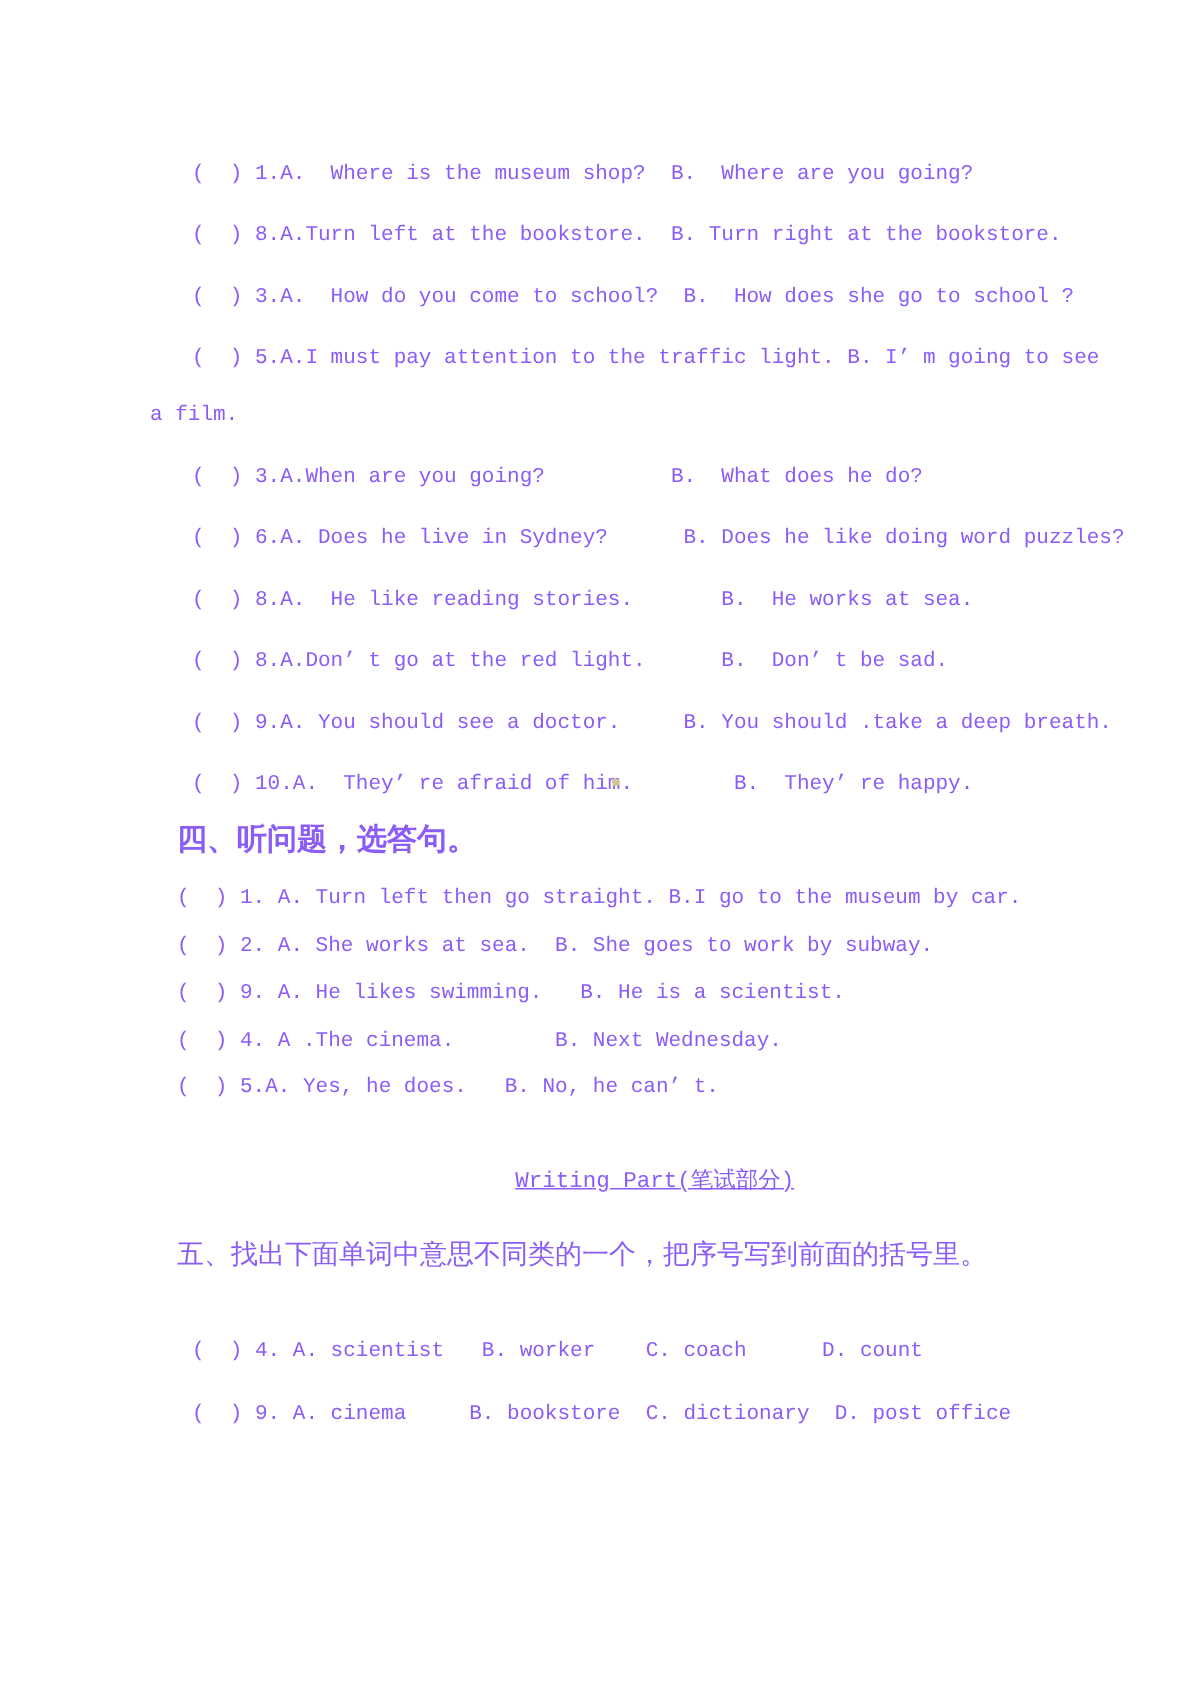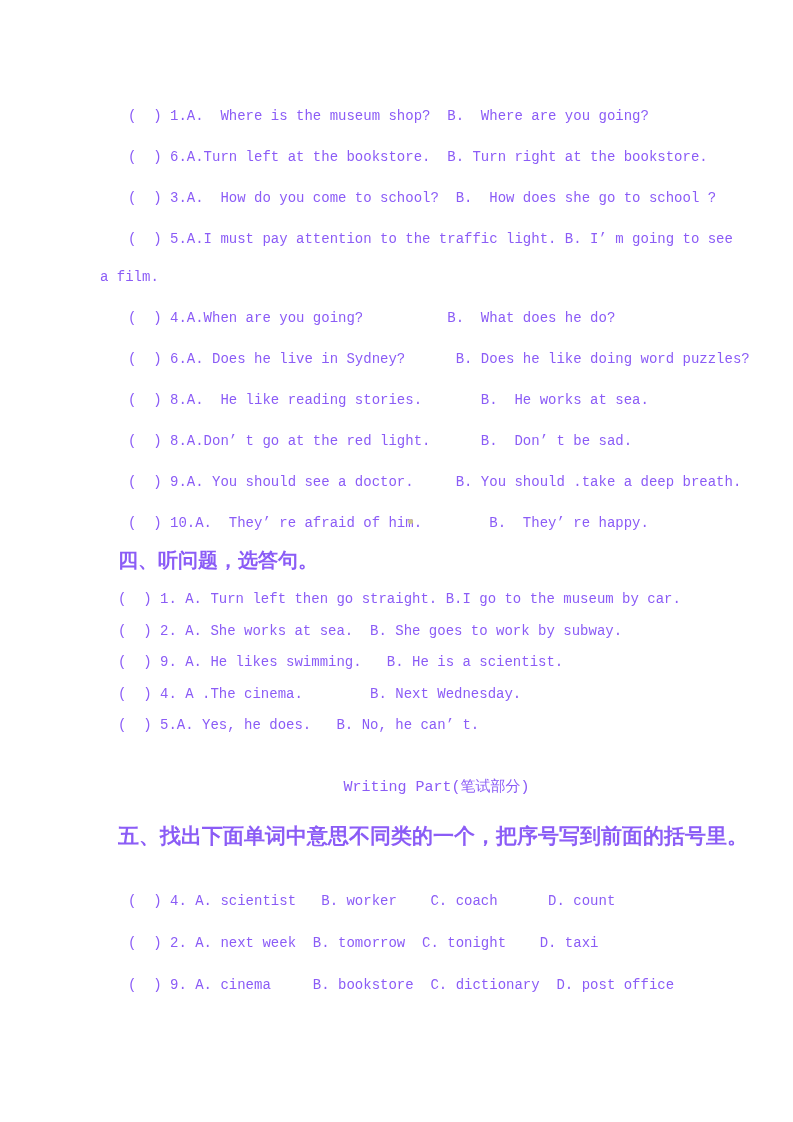--- a/index.html
+++ b/index.html
@@ -83,7 +83,7 @@
 
     <div>
       <p class="lq">(  ) 1.A.  Where is the museum shop?  B.  Where are you going?</p>
-      <p class="lq">(  ) 6.A.Turn left at the bookstore.  B. Turn right at the bookstore.</p>
+      <p class="lq">(  ) 8.A.Turn left at the bookstore.  B. Turn right at the bookstore.</p>
       <p class="lq">(  ) 3.A.  How do you come to school?  B.  How does she go to school ?</p>
       <p class="lq">(  ) 5.A.I must pay attention to the traffic light. B. I’ m going to see
 a film.</p>

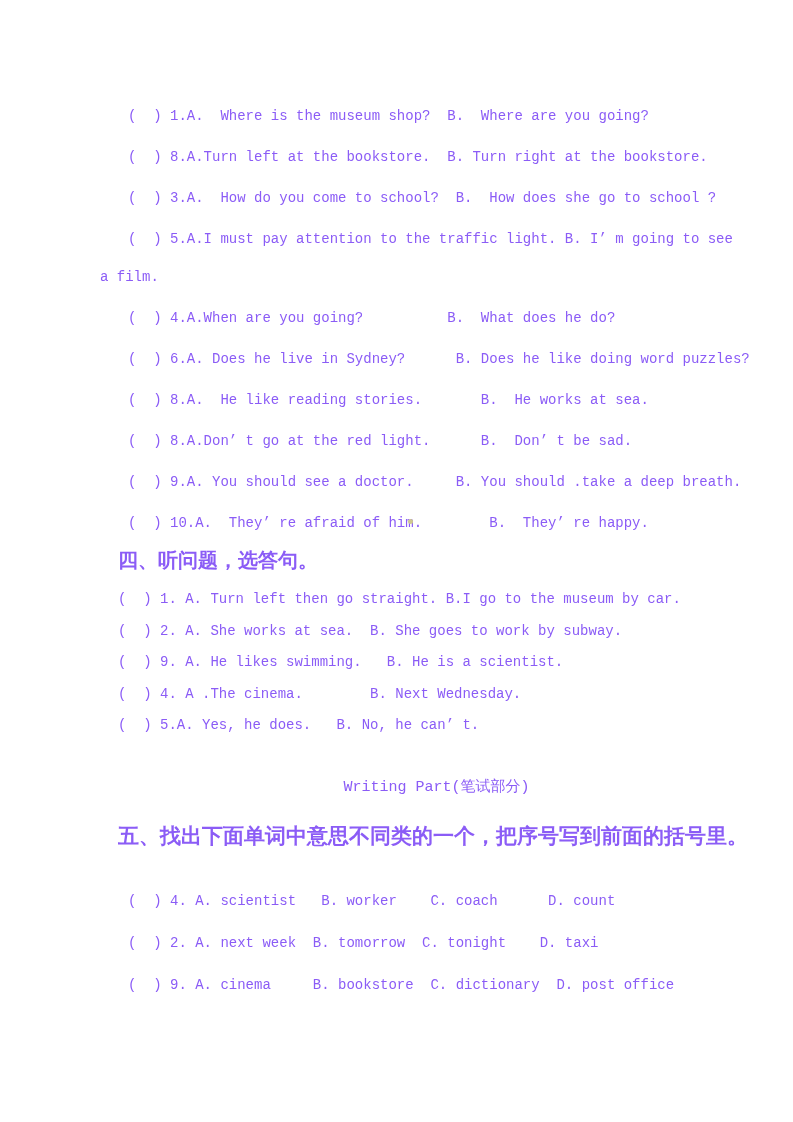--- a/index.html
+++ b/index.html
@@ -87,7 +87,7 @@
       <p class="lq">(  ) 3.A.  How do you come to school?  B.  How does she go to school ?</p>
       <p class="lq">(  ) 5.A.I must pay attention to the traffic light. B. I’ m going to see
 a film.</p>
-      <p class="lq">(  ) 4.A.When are you going?          B.  What does he do?</p>
+      <p class="lq">(  ) 3.A.When are you going?          B.  What does he do?</p>
       <p class="lq">(  ) 6.A. Does he live in Sydney?      B. Does he like doing word puzzles?</p>
       <p class="lq">(  ) 8.A.  He like reading stories.       B.  He works at sea.</p>
       <p class="lq">(  ) 8.A.Don’ t go at the red light.      B.  Don’ t be sad.</p>

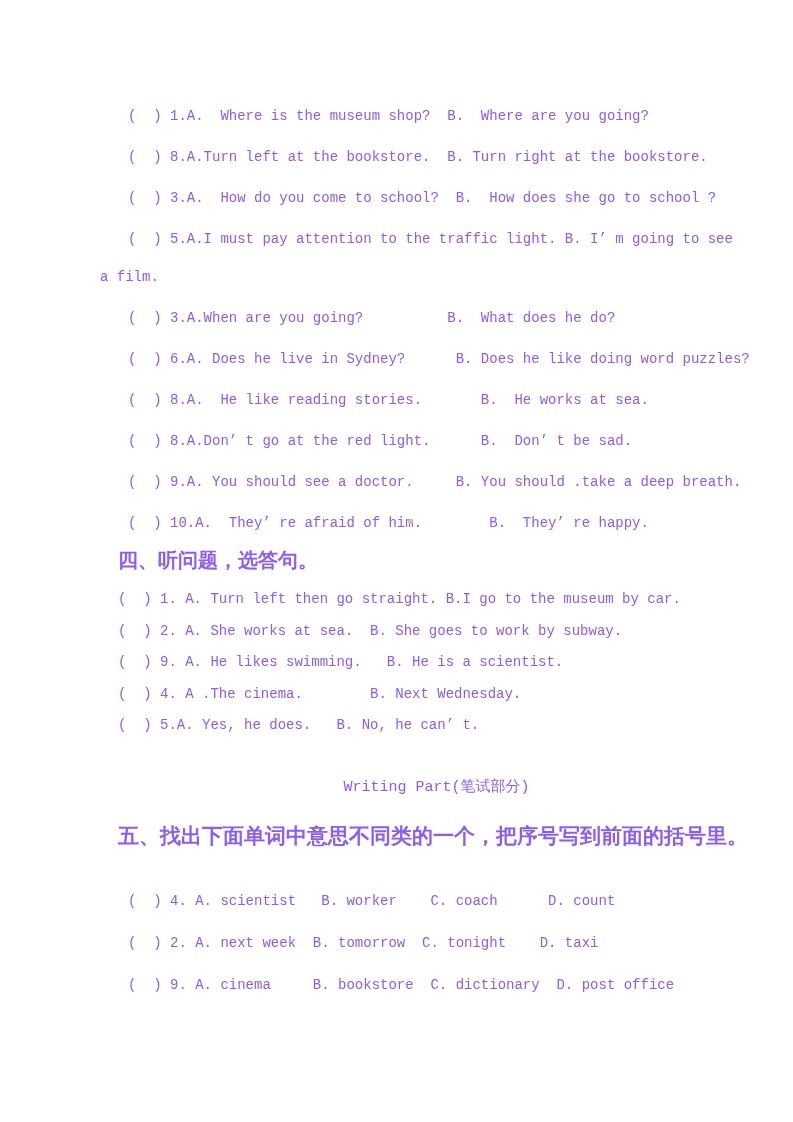--- a/index.html
+++ b/index.html
@@ -46,6 +46,7 @@
     font-size: 15px;
     line-height: 24px;
     font-weight: 400;
+    text-decoration: underline;
   }
 
   

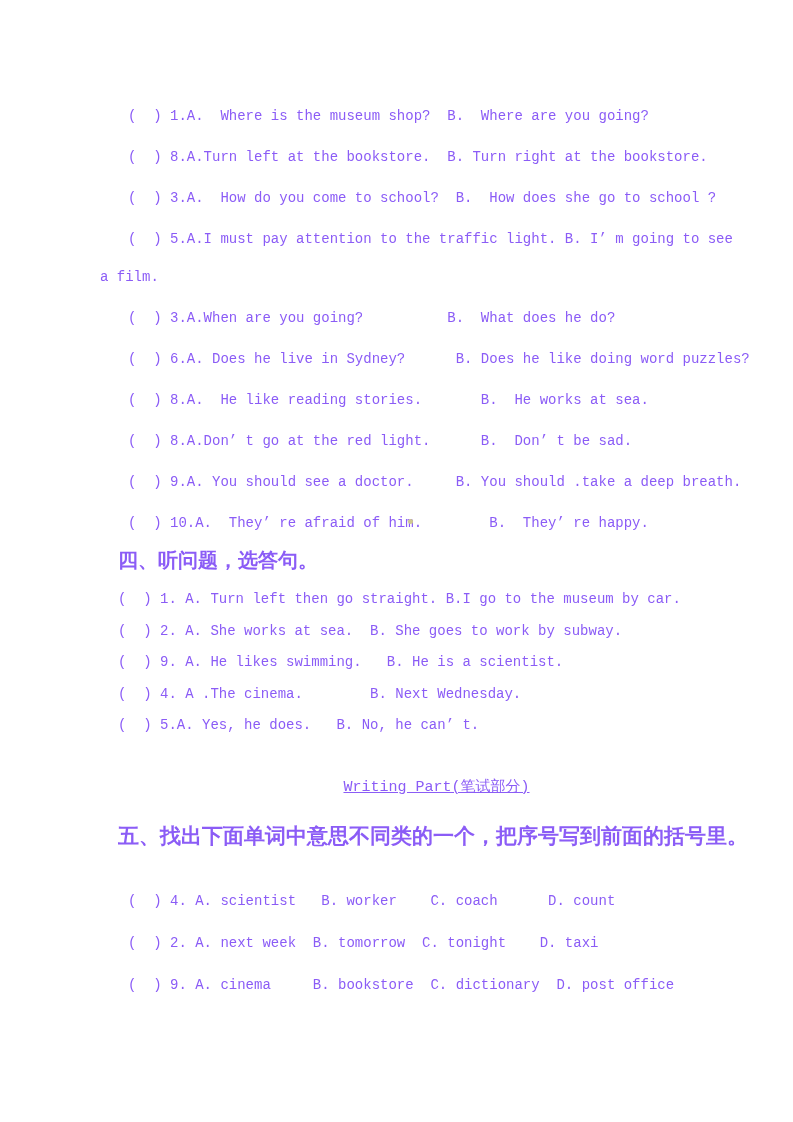--- a/index.html
+++ b/index.html
@@ -53,8 +53,8 @@
   .s5-head {
     padding-left: 18px;
     margin: 26px 0 0 0;
-    font-size: 21px;
-    font-weight: 700;
+    font-size: 18px;
+    font-weight: 400;
     line-height: 24px;
     white-space: pre-wrap;
   }

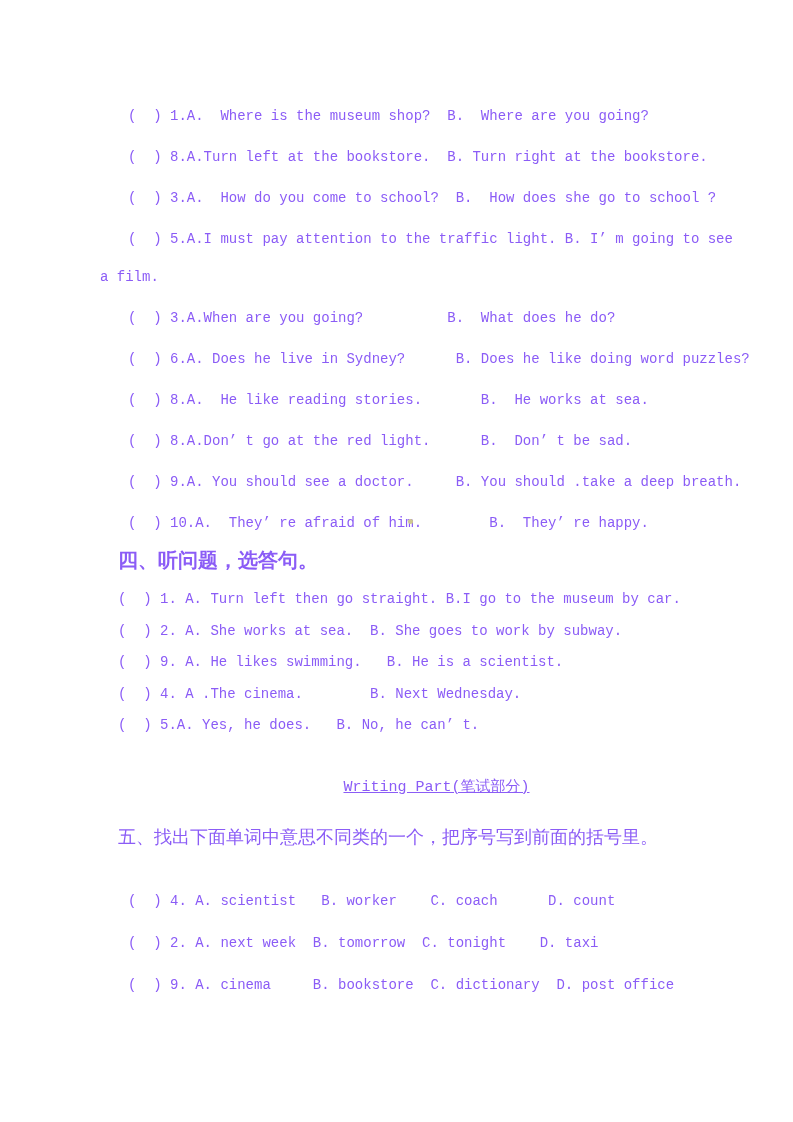--- a/index.html
+++ b/index.html
@@ -111,7 +111,6 @@
       <h2 class="s5-head">五、找出下面单词中意思不同类的一个，把序号写到前面的括号里。</h2>
       <div class="s5-items">
         <p class="s5q">(  ) 4. A. scientist   B. worker    C. coach      D. count</p>
-        <p class="s5q">(  ) 2. A. next week  B. tomorrow  C. tonight    D. taxi</p>
         <p class="s5q">(  ) 9. A. cinema     B. bookstore  C. dictionary  D. post office</p>
       </div>
     </div>

